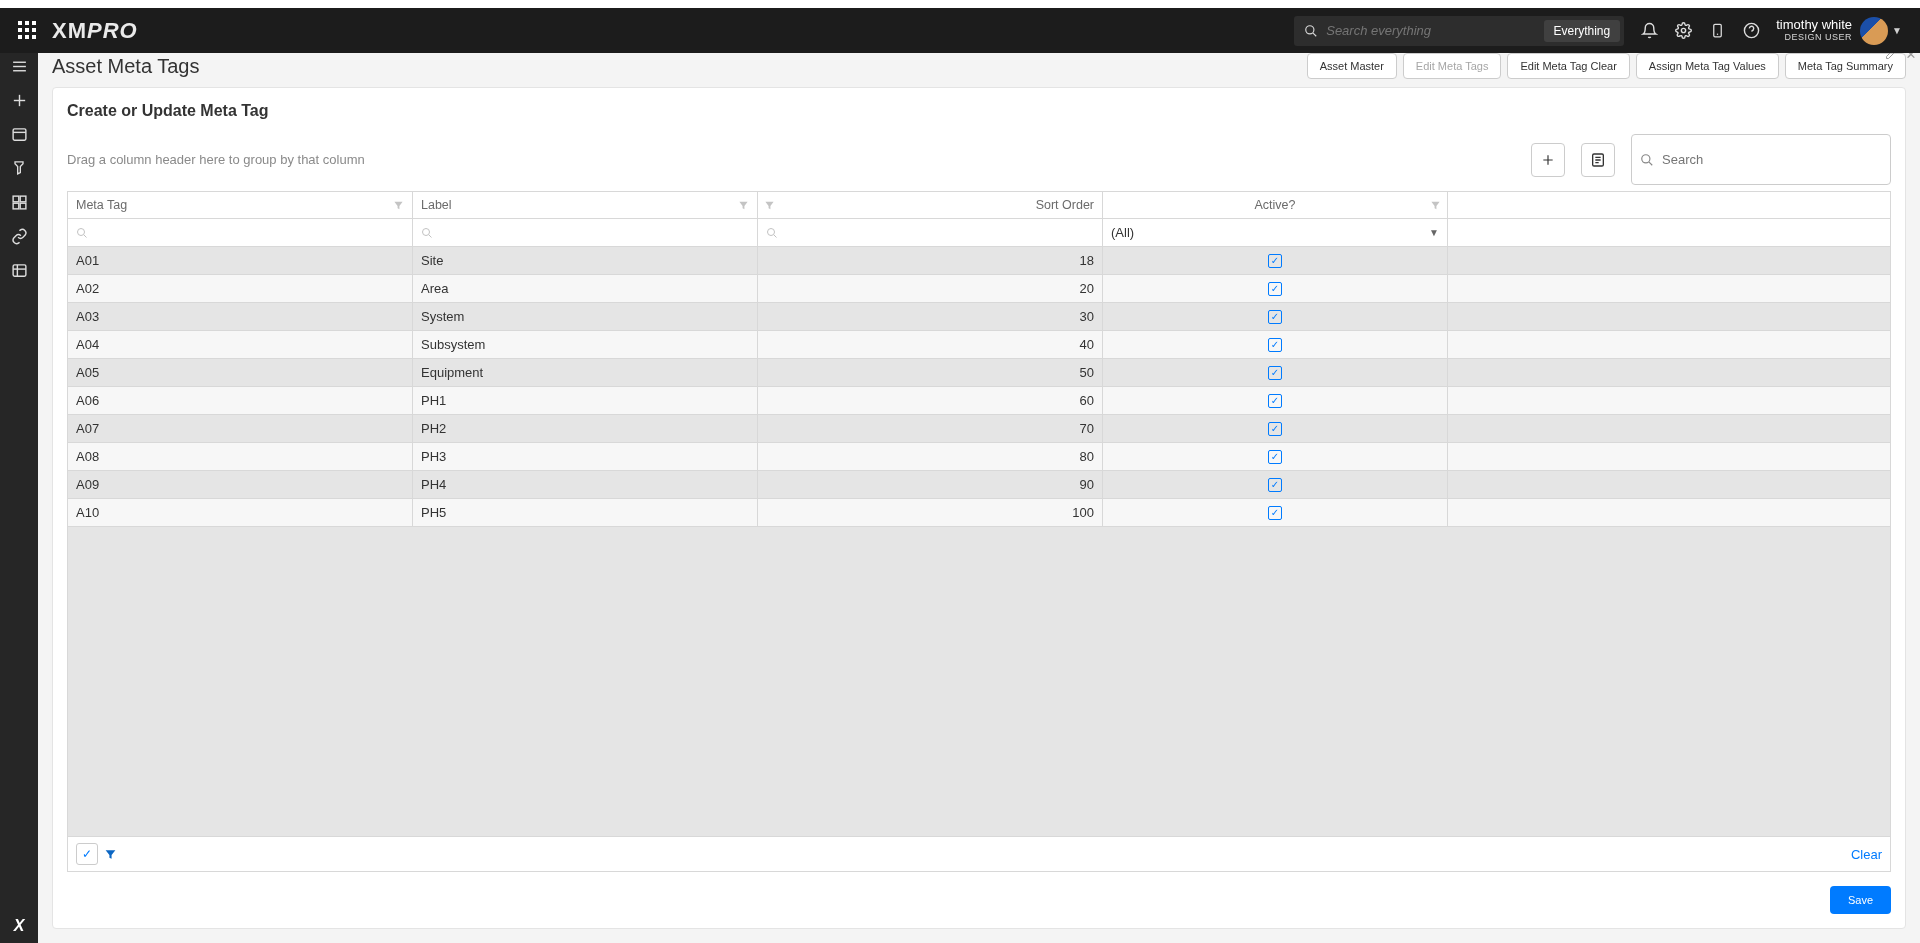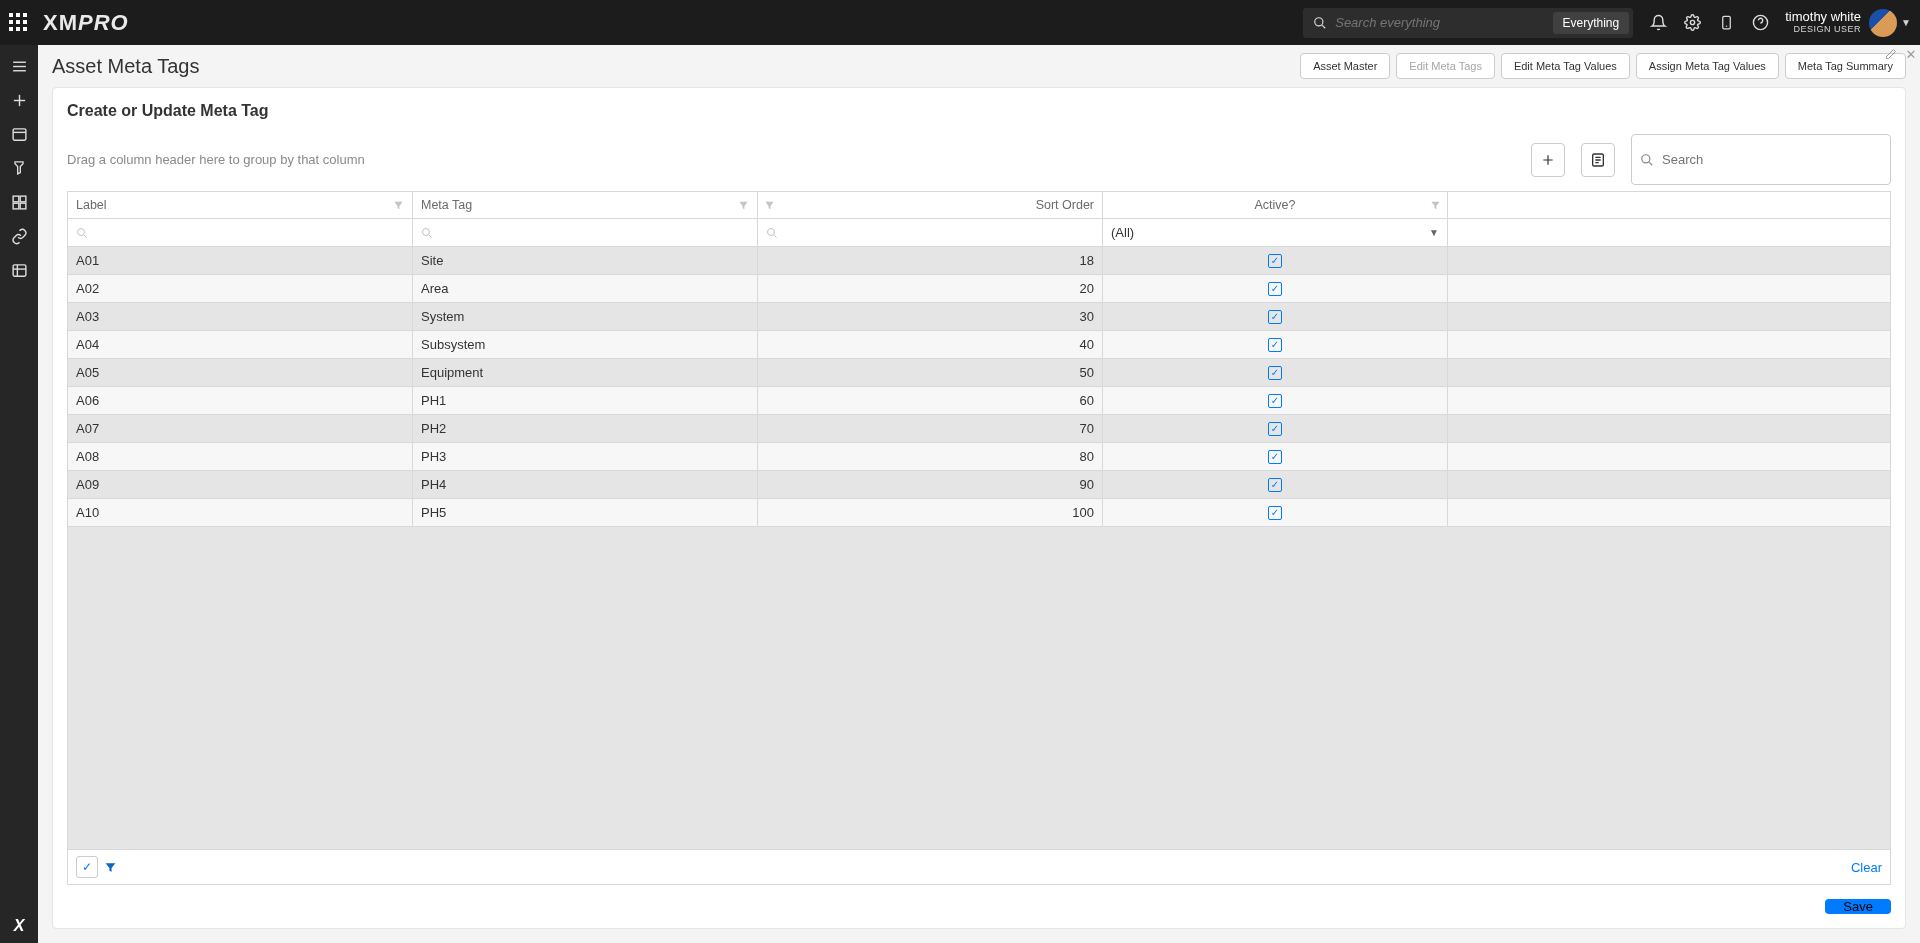--- a/index.html
+++ b/index.html
@@ -17,9 +17,9 @@
 
   
   .topbar{
-    position:fixed;top:0;left:0;right:0;height:var(--hdr-h);
+    position:fixed;top:8px;left:0;right:0;height:var(--hdr-h);
     background:#1c1c1c;color:#fff;display:flex;align-items:center;
-    padding:0 9px;z-index:100;
+    padding:0 18px;z-index:100;
   }
   .topbar .apps-icon{width:20px;height:20px;display:grid;grid-template-columns:repeat(3,4px);grid-template-rows:repeat(3,4px);gap:3px;cursor:pointer;}
   .topbar .apps-icon span{background:#fff;width:4px;height:4px;}

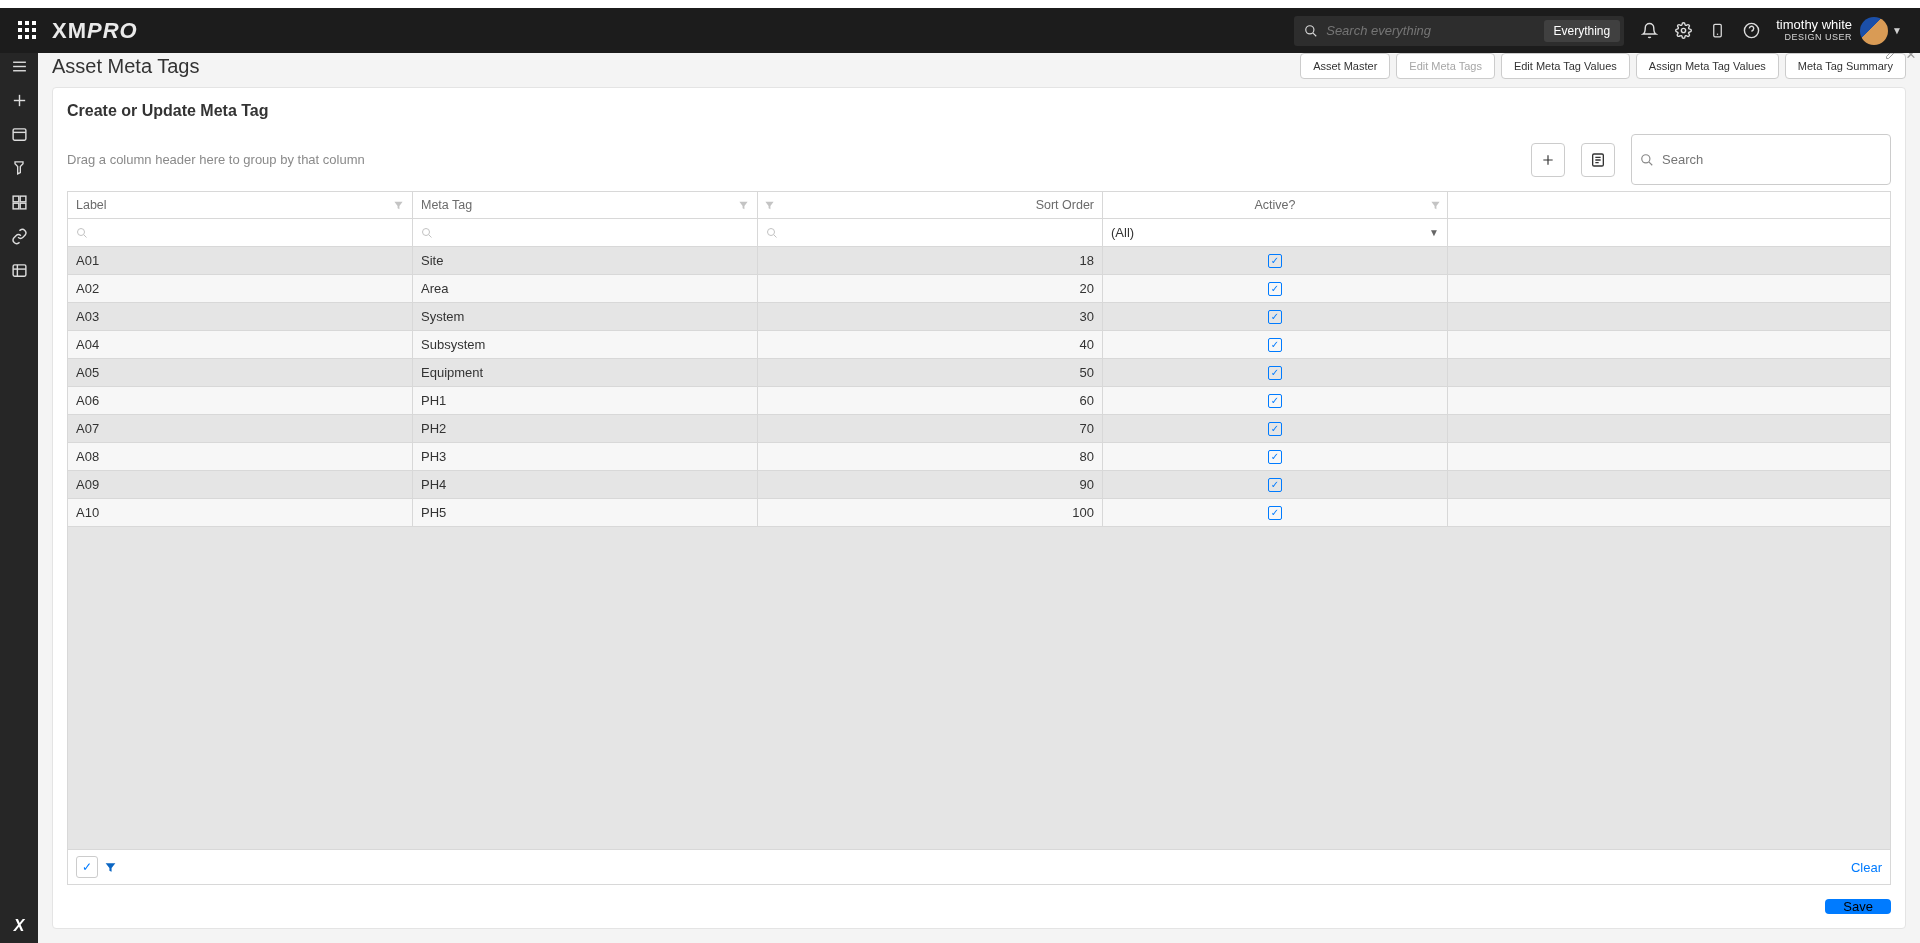--- a/index.html
+++ b/index.html
@@ -249,7 +249,7 @@
     <div class="tabs">
       <div class="tabbtn">Asset Master</div>
       <div class="tabbtn sel">Edit Meta Tags</div>
-      <div class="tabbtn">Edit Meta Tag Values</div>
+      <div class="tabbtn">Edit Meta Tag Clear</div>
       <div class="tabbtn">Assign Meta Tag Values</div>
       <div class="tabbtn">Meta Tag Summary</div>
     </div>

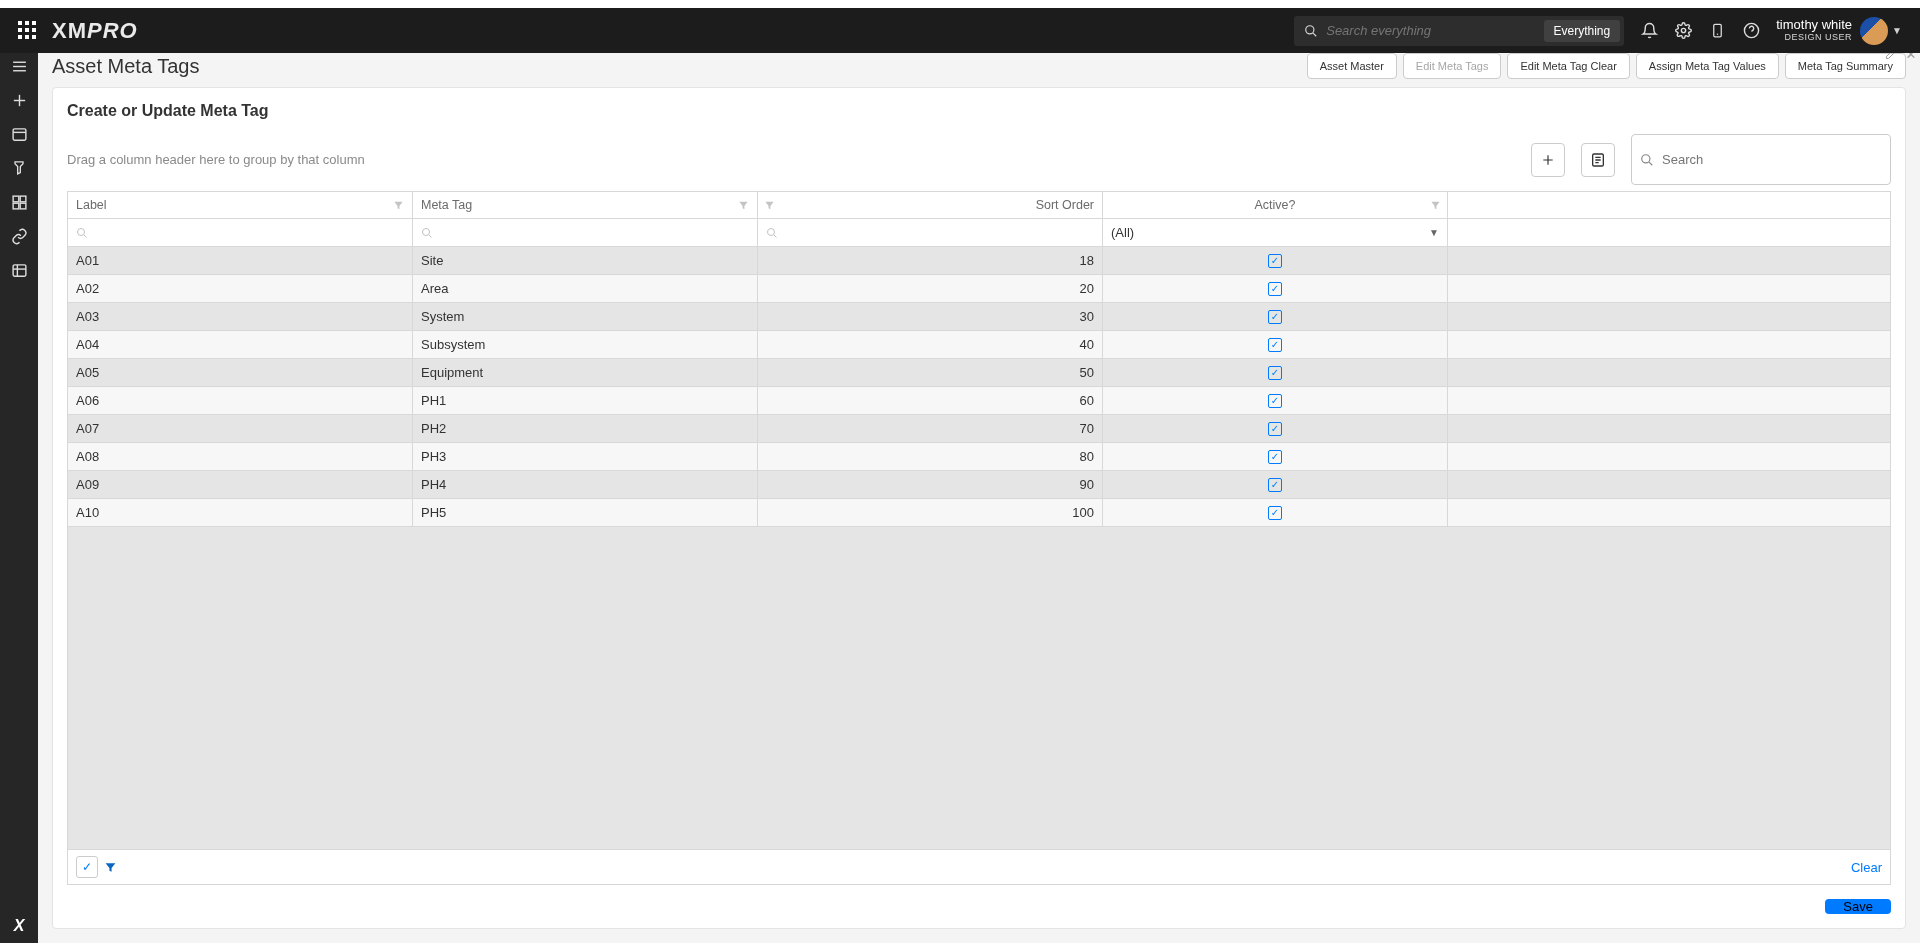--- a/index.html
+++ b/index.html
@@ -297,16 +297,16 @@
     <div class="grid">
 
       <div class="row hdr">
-        <div class="cell c-label">
-          <span>Label</span>
+        <div class="cell c-meta">
+          <span>Meta Tag</span>
           <span class="funnel">
             <svg width="11" height="11" viewBox="0 0 24 24" fill="#c4c4c4">
                 <path d="M3 4h18l-7 9v7l-4-2v-5z"></path>
               </svg>
           </span>
         </div>
-        <div class="cell c-meta">
-          <span>Meta Tag</span>
+        <div class="cell c-label">
+          <span>Label</span>
           <span class="funnel">
             <svg width="11" height="11" viewBox="0 0 24 24" fill="#c4c4c4">
                 <path d="M3 4h18l-7 9v7l-4-2v-5z"></path>

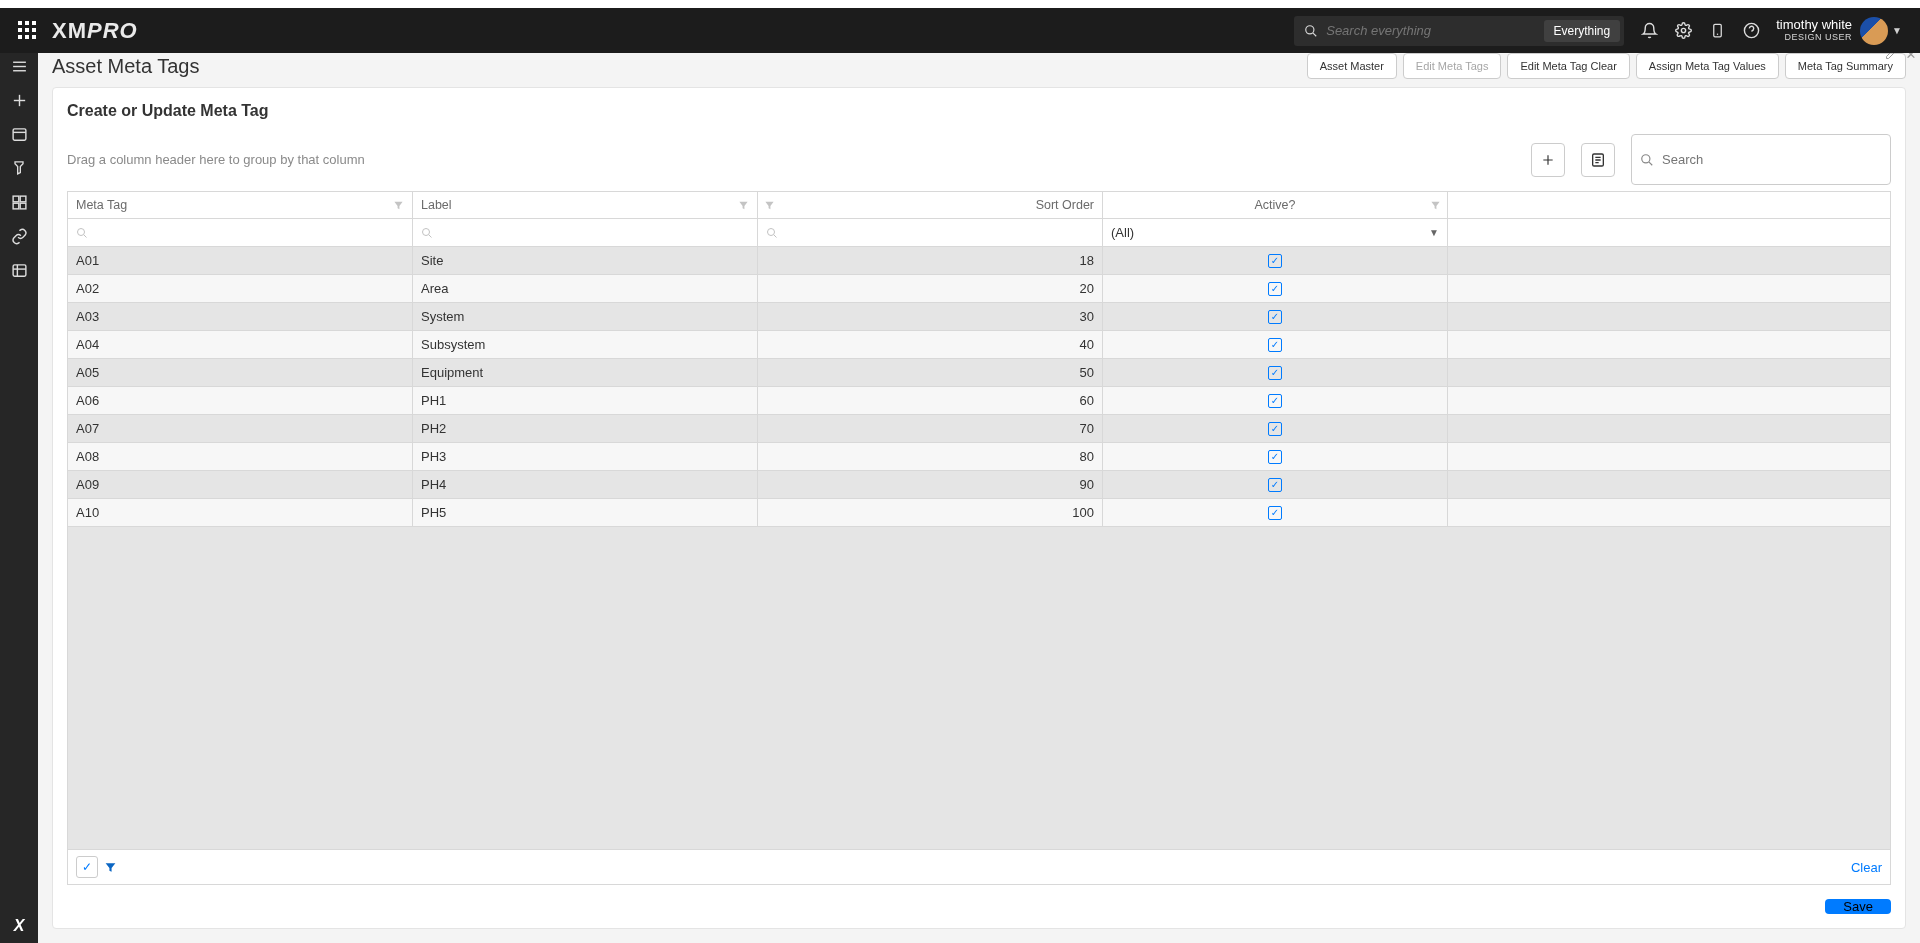--- a/index.html
+++ b/index.html
@@ -120,7 +120,7 @@
   .gridfooter .clear{margin-left:auto;color:var(--accent);font-size:13px;cursor:pointer;}
 
   .savebar{display:flex;justify-content:flex-end;padding:14px 0 4px 0;}
-  .save{background:var(--accent);color:#000000;border:none;border-radius:4px;padding:0 18px;font-size:13px;cursor:pointer;}
+  .save{background:var(--accent);color:#ffffff;border:none;border-radius:4px;padding:8px 18px;font-size:11px;cursor:pointer;}
 
   
   svg{display:block;}

